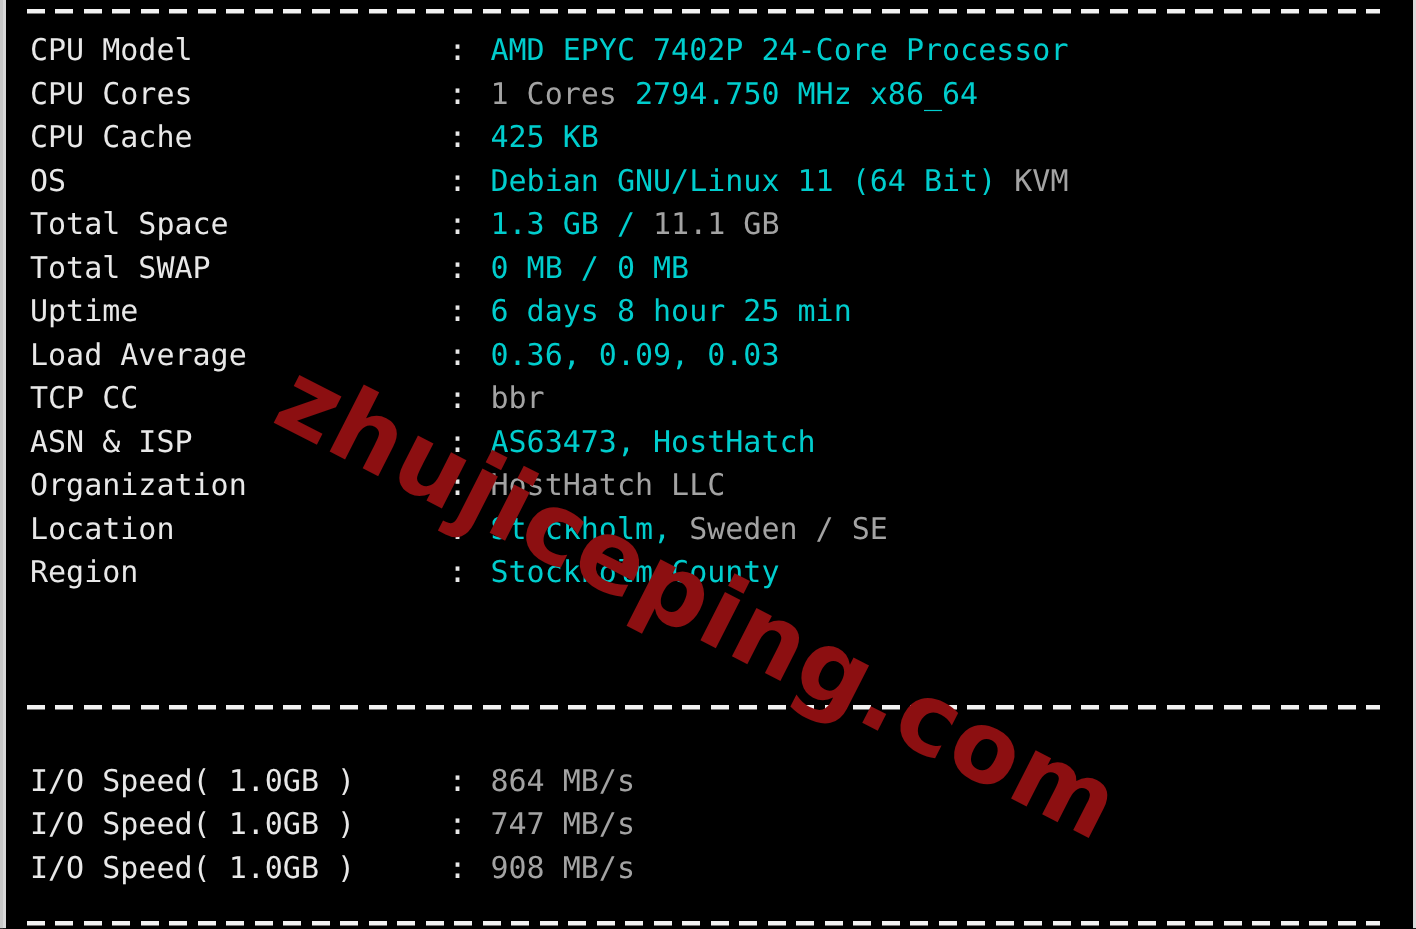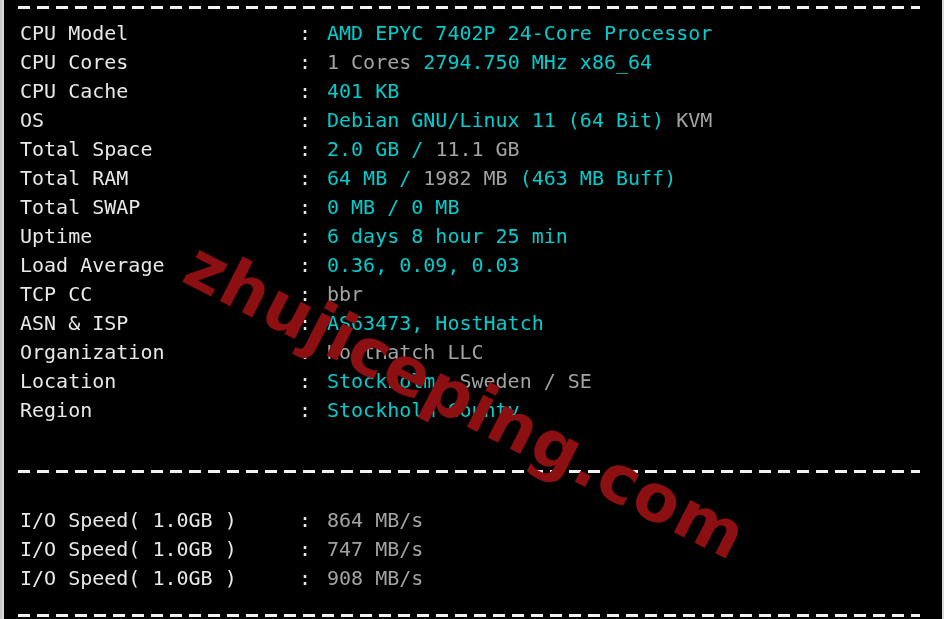--- a/index.html
+++ b/index.html
@@ -119,7 +119,7 @@
   <div class="rows block-sys" id="sys-rows">
       <div class="row"><span class="label">CPU Model</span><span class="colon">:</span><span class="val"><span class="c-cyan">AMD EPYC 7402P 24-Core Processor</span></span></div>
       <div class="row"><span class="label">CPU Cores</span><span class="colon">:</span><span class="val"><span class="c-yellow">1 Cores</span><span class="c-cyan"> 2794.750 MHz x86_64</span></span></div>
-      <div class="row"><span class="label">CPU Cache</span><span class="colon">:</span><span class="val"><span class="c-cyan">401 KB</span></span></div>
+      <div class="row"><span class="label">CPU Cache</span><span class="colon">:</span><span class="val"><span class="c-cyan">425 KB</span></span></div>
       <div class="row"><span class="label">OS</span><span class="colon">:</span><span class="val"><span class="c-cyan">Debian GNU/Linux 11 (64 Bit) </span><span class="c-yellow">KVM</span></span></div>
       <div class="row"><span class="label">Total Space</span><span class="colon">:</span><span class="val"><span class="c-cyan">2.0 GB / </span><span class="c-yellow">11.1 GB</span></span></div>
       <div class="row"><span class="label">Total RAM</span><span class="colon">:</span><span class="val"><span class="c-cyan">64 MB / </span><span class="c-yellow">1982 MB</span><span class="c-cyan"> (463 MB Buff)</span></span></div>

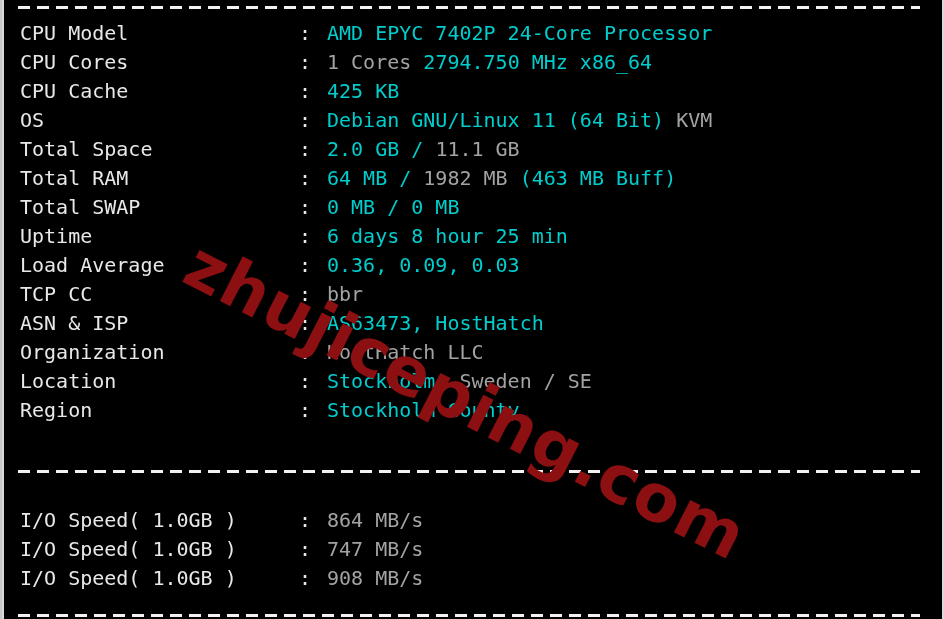--- a/index.html
+++ b/index.html
@@ -121,7 +121,7 @@
       <div class="row"><span class="label">CPU Cores</span><span class="colon">:</span><span class="val"><span class="c-yellow">1 Cores</span><span class="c-cyan"> 2794.750 MHz x86_64</span></span></div>
       <div class="row"><span class="label">CPU Cache</span><span class="colon">:</span><span class="val"><span class="c-cyan">425 KB</span></span></div>
       <div class="row"><span class="label">OS</span><span class="colon">:</span><span class="val"><span class="c-cyan">Debian GNU/Linux 11 (64 Bit) </span><span class="c-yellow">KVM</span></span></div>
-      <div class="row"><span class="label">Total Space</span><span class="colon">:</span><span class="val"><span class="c-cyan">2.0 GB / </span><span class="c-yellow">11.1 GB</span></span></div>
+      <div class="row"><span class="label">Total Space</span><span class="colon">:</span><span class="val"><span class="c-cyan">1.3 GB / </span><span class="c-yellow">11.1 GB</span></span></div>
       <div class="row"><span class="label">Total RAM</span><span class="colon">:</span><span class="val"><span class="c-cyan">64 MB / </span><span class="c-yellow">1982 MB</span><span class="c-cyan"> (463 MB Buff)</span></span></div>
       <div class="row"><span class="label">Total SWAP</span><span class="colon">:</span><span class="val"><span class="c-cyan">0 MB / 0 MB</span></span></div>
       <div class="row"><span class="label">Uptime</span><span class="colon">:</span><span class="val"><span class="c-cyan">6 days 8 hour 25 min</span></span></div>

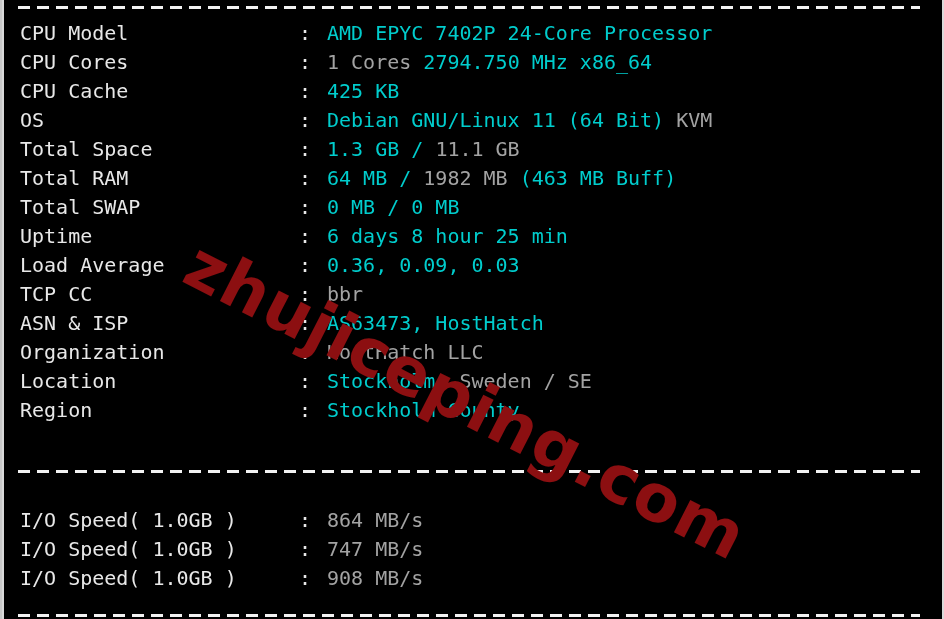--- a/index.html
+++ b/index.html
@@ -122,7 +122,6 @@
       <div class="row"><span class="label">CPU Cache</span><span class="colon">:</span><span class="val"><span class="c-cyan">425 KB</span></span></div>
       <div class="row"><span class="label">OS</span><span class="colon">:</span><span class="val"><span class="c-cyan">Debian GNU/Linux 11 (64 Bit) </span><span class="c-yellow">KVM</span></span></div>
       <div class="row"><span class="label">Total Space</span><span class="colon">:</span><span class="val"><span class="c-cyan">1.3 GB / </span><span class="c-yellow">11.1 GB</span></span></div>
-      <div class="row"><span class="label">Total RAM</span><span class="colon">:</span><span class="val"><span class="c-cyan">64 MB / </span><span class="c-yellow">1982 MB</span><span class="c-cyan"> (463 MB Buff)</span></span></div>
       <div class="row"><span class="label">Total SWAP</span><span class="colon">:</span><span class="val"><span class="c-cyan">0 MB / 0 MB</span></span></div>
       <div class="row"><span class="label">Uptime</span><span class="colon">:</span><span class="val"><span class="c-cyan">6 days 8 hour 25 min</span></span></div>
       <div class="row"><span class="label">Load Average</span><span class="colon">:</span><span class="val"><span class="c-cyan">0.36, 0.09, 0.03</span></span></div>

